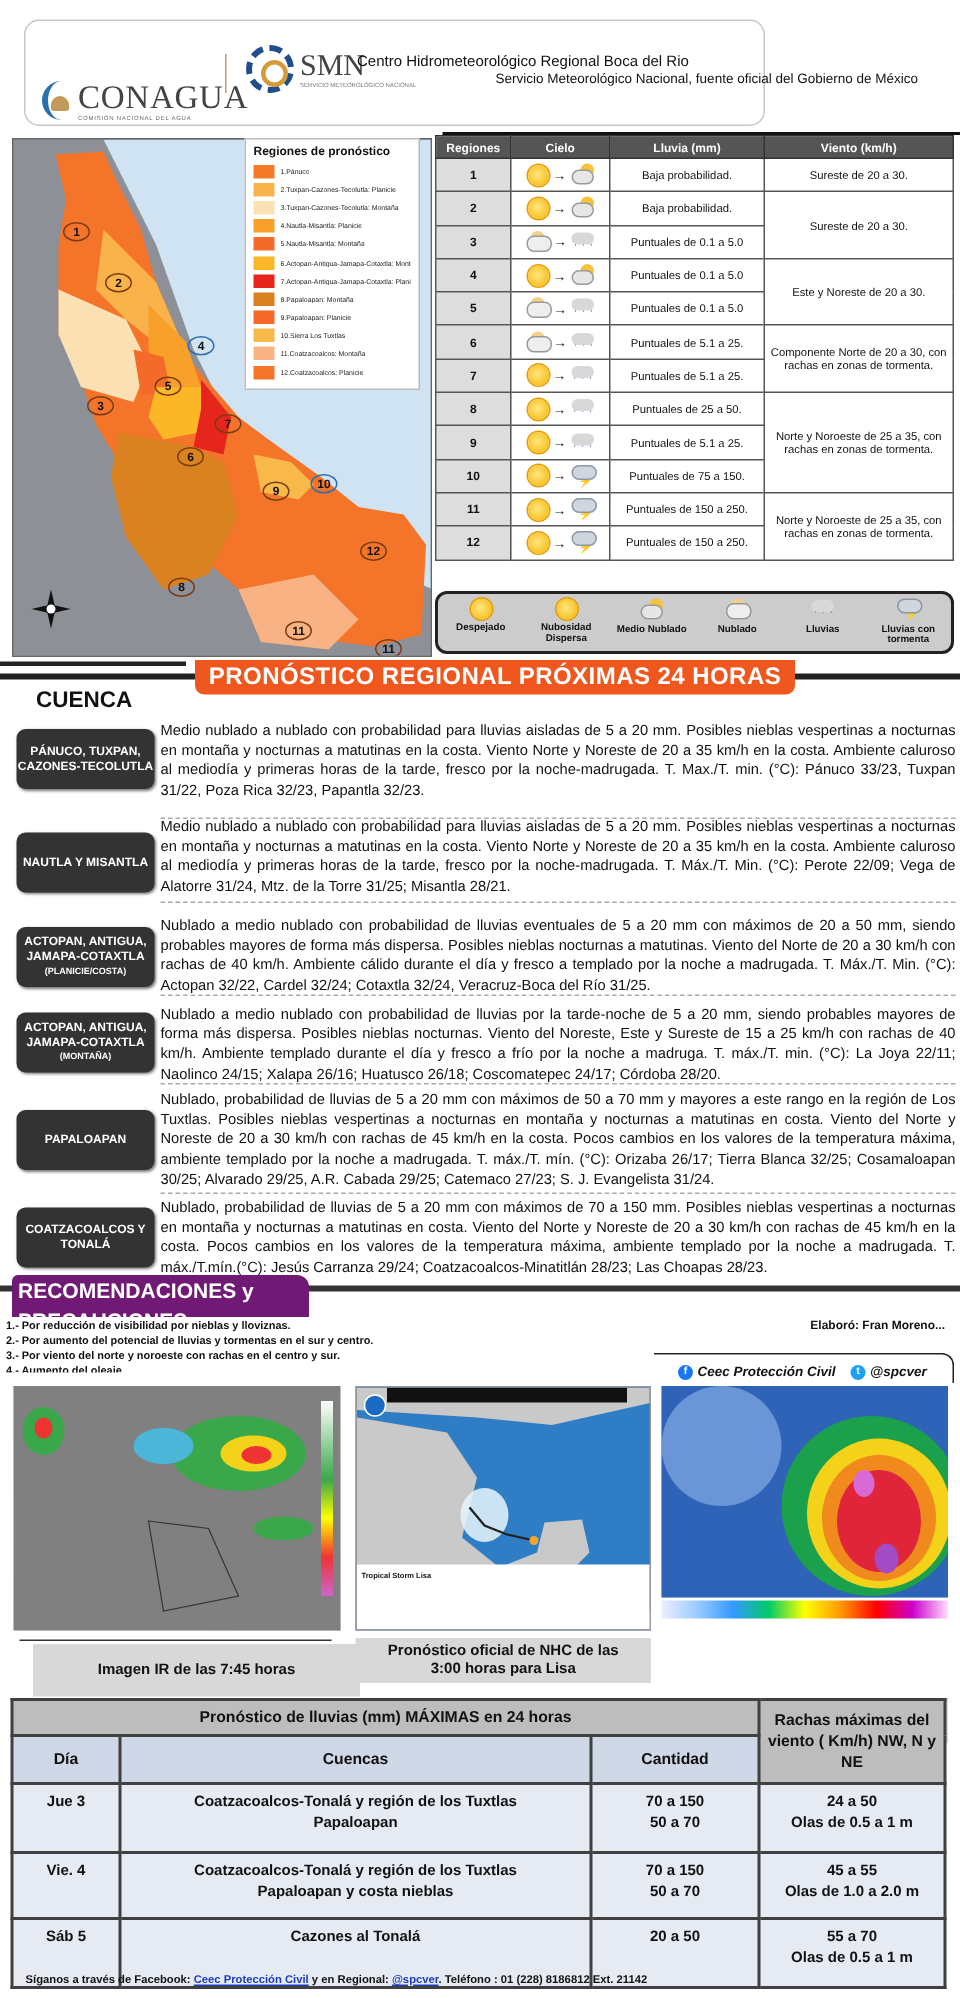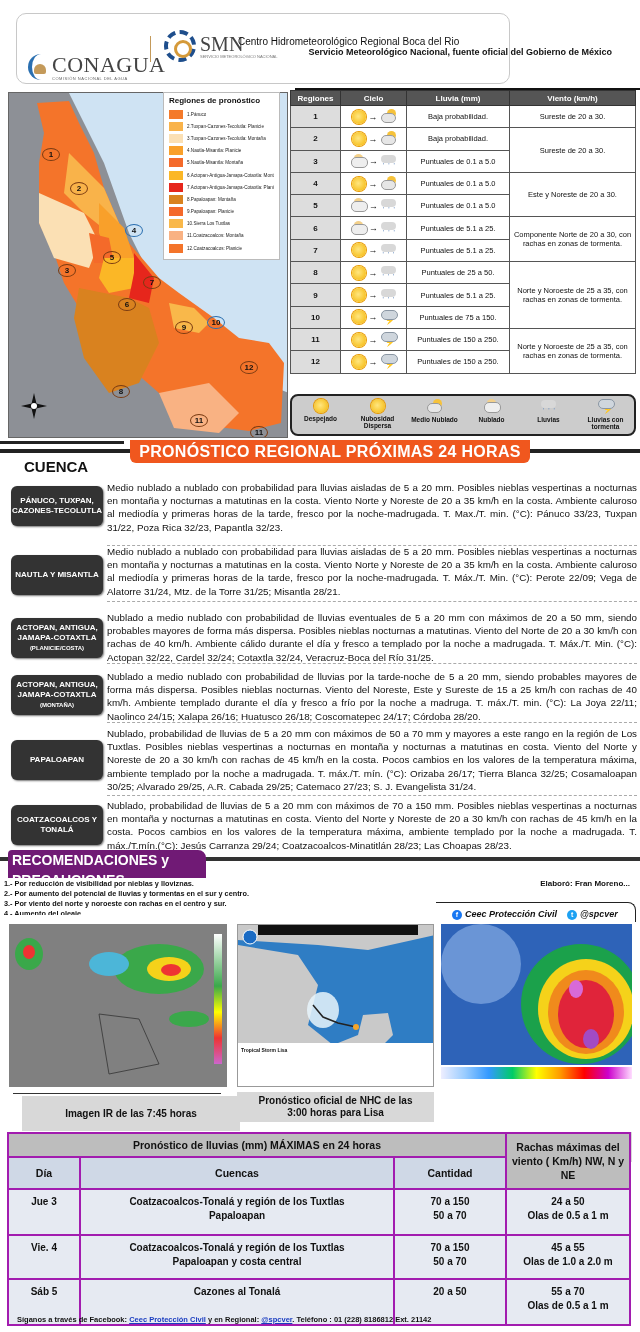--- a/index.html
+++ b/index.html
@@ -22,7 +22,7 @@
   .hdr-title { position:absolute; right:132px; top:40px; text-align:right; }
   .hdr-title { right:auto; left:250px; width:390px; text-align:right; padding-right:0; }
   .hdr-title1 { font-size:10px; font-weight:normal; color:#111; text-align:left; }
-  .hdr-title2 { font-size:9px; color:#111; text-align:right;font-weight:bold; }
+  .hdr-title2 { font-size:9px; color:#111; text-align:right; }
 
   .top-rule { position:absolute; left:295px; top:88px; width:345px; height:2px; background:#111; }
 

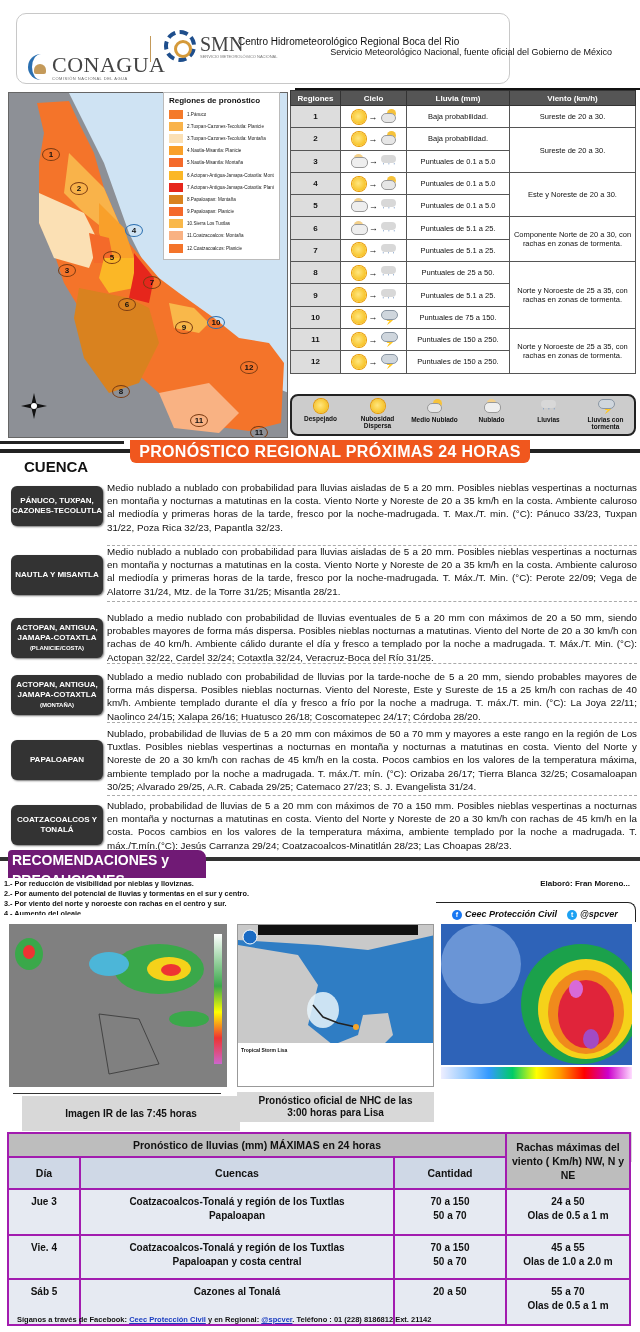--- a/index.html
+++ b/index.html
@@ -90,7 +90,7 @@
 
   
   .btable { position:absolute; left:7px; top:1132px; width:624px; border-collapse:collapse; font-size:10px; font-weight:bold; }
-  .btable td, .btable th { border:2px solid #a21caf; text-align:center; }
+  .btable td, .btable th { border:2px solid #404040; text-align:center; }
   .btable .h1 { background:#bdbdbd; height:24px; font-size:10.5px; }
   .btable .h2 { background:#cfd8e6; height:32px; font-size:10.5px; }
   .btable .hwind { background:#bdbdbd; font-size:10.5px; line-height:14px; }

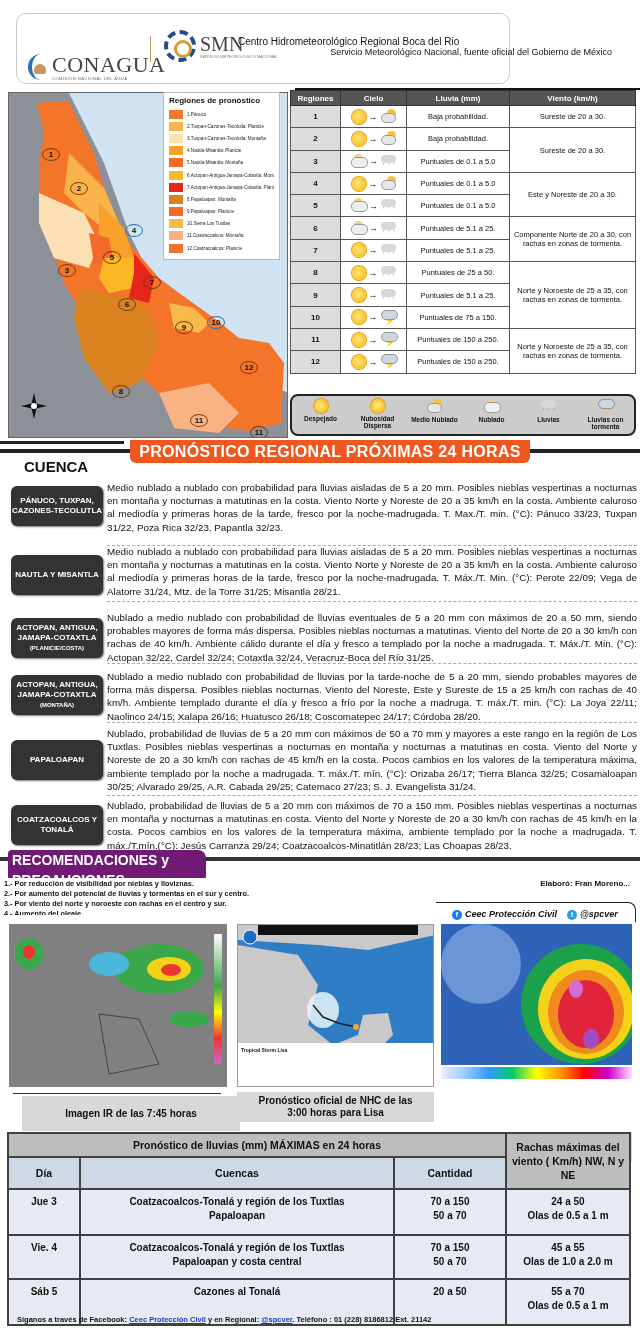--- a/index.html
+++ b/index.html
@@ -540,7 +540,7 @@
         <td class="r r2">Vie. 4</td>
     <td class="r r2">
           <div>Coatzacoalcos-Tonalá y región de los Tuxtlas</div>
-          <div>Papaloapan y costa central</div>
+          <div>Papaloapan y costa nieblas</div>
         </td>
     <td class="r r2">
           <div>70 a 150</div>

